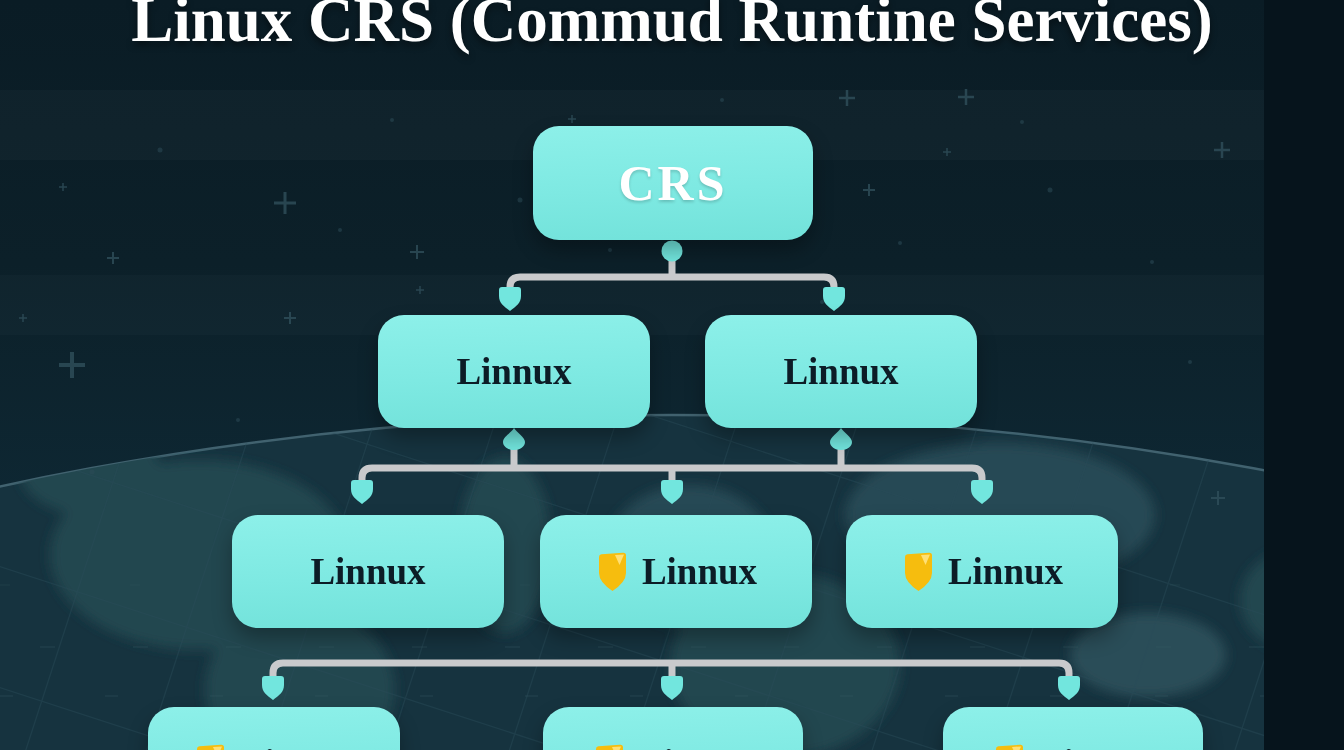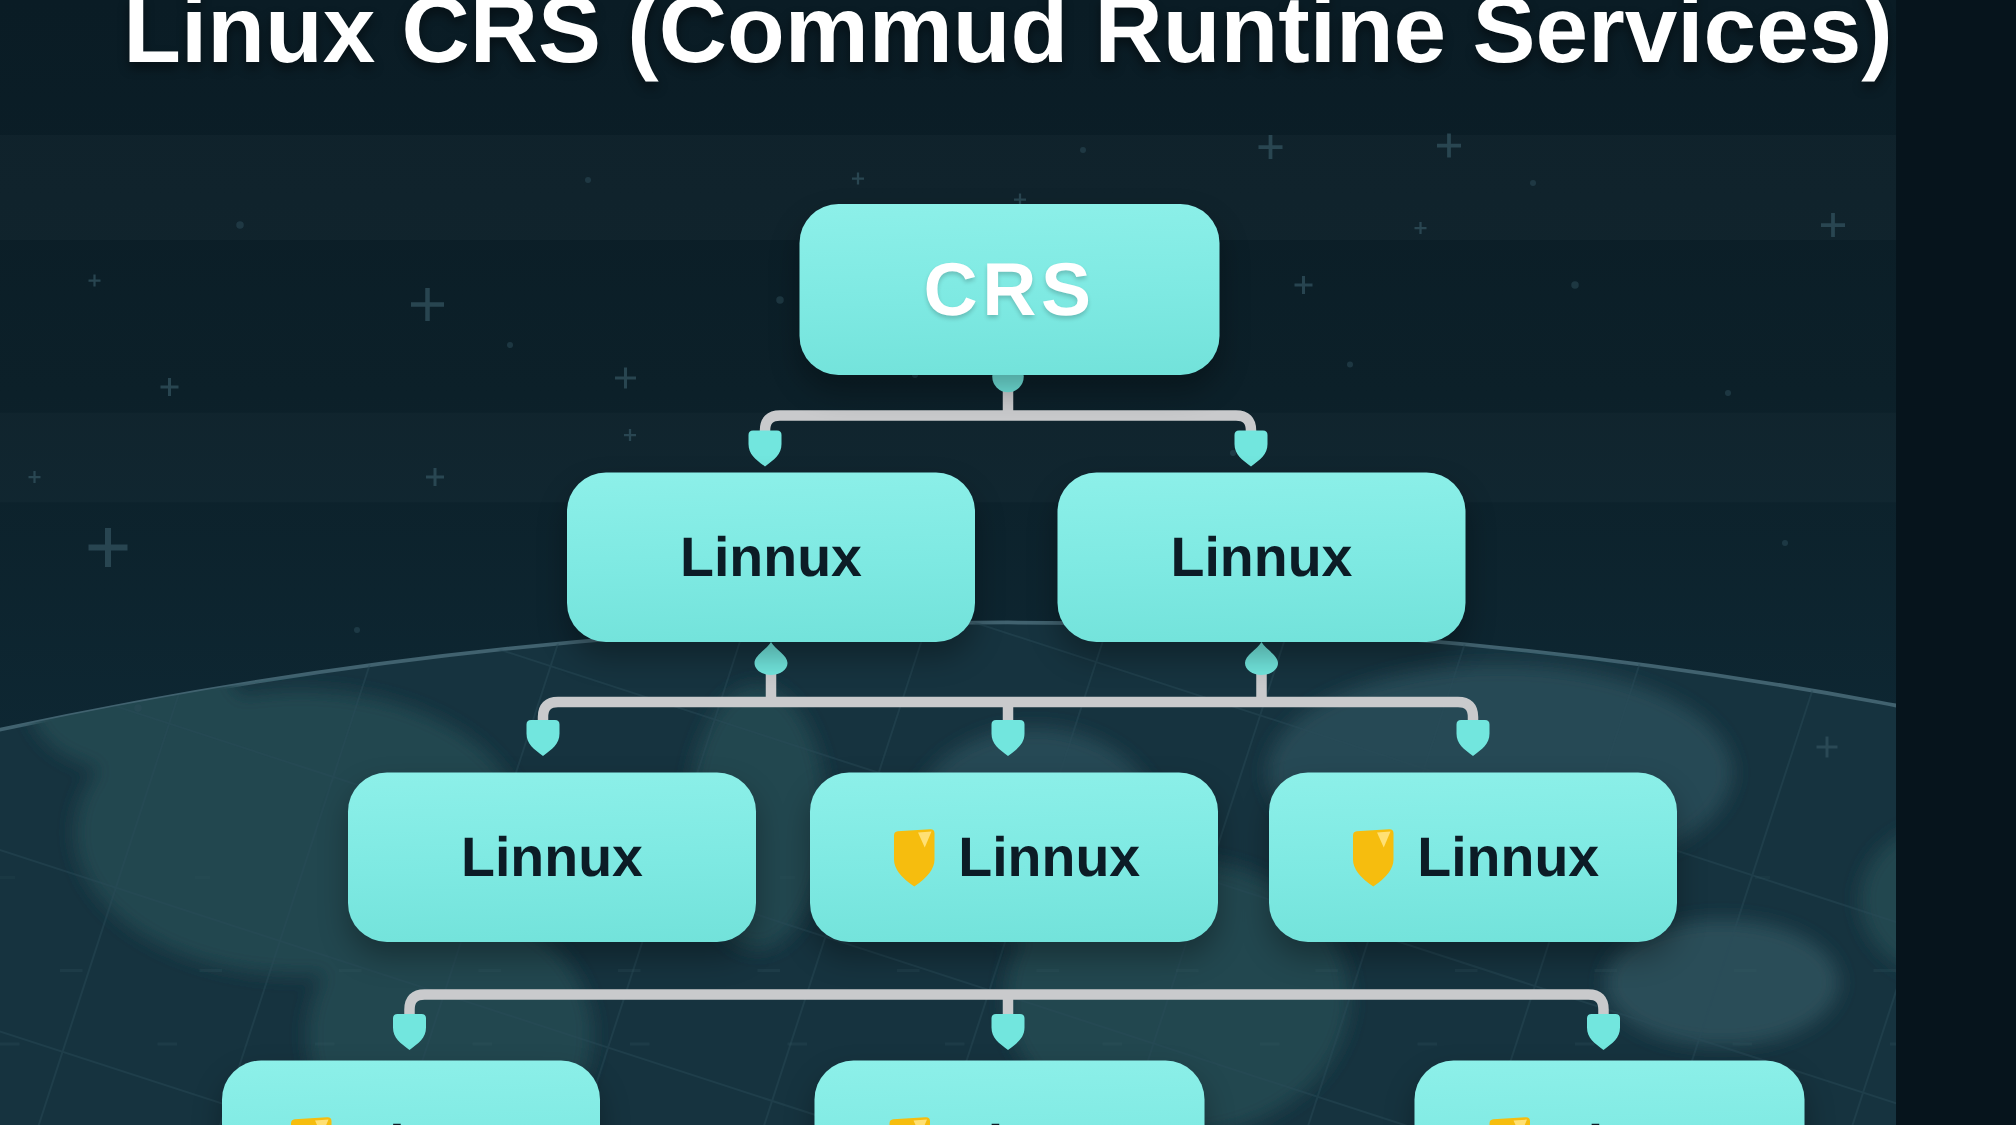--- a/index.html
+++ b/index.html
@@ -6,7 +6,7 @@
   .stage{
     position:relative;width:1264px;height:750px;overflow:hidden;
     background:linear-gradient(180deg,#0a1c25 0%,#0c2029 35%,#0e2834 70%,#102c38 100%);
-    font-family:Liberation Sans, sans-serif;
+    font-family:Liberation Serif, serif;
   }
   .stage svg.layer{position:absolute;left:0;top:0;}
   #bg{z-index:1;}

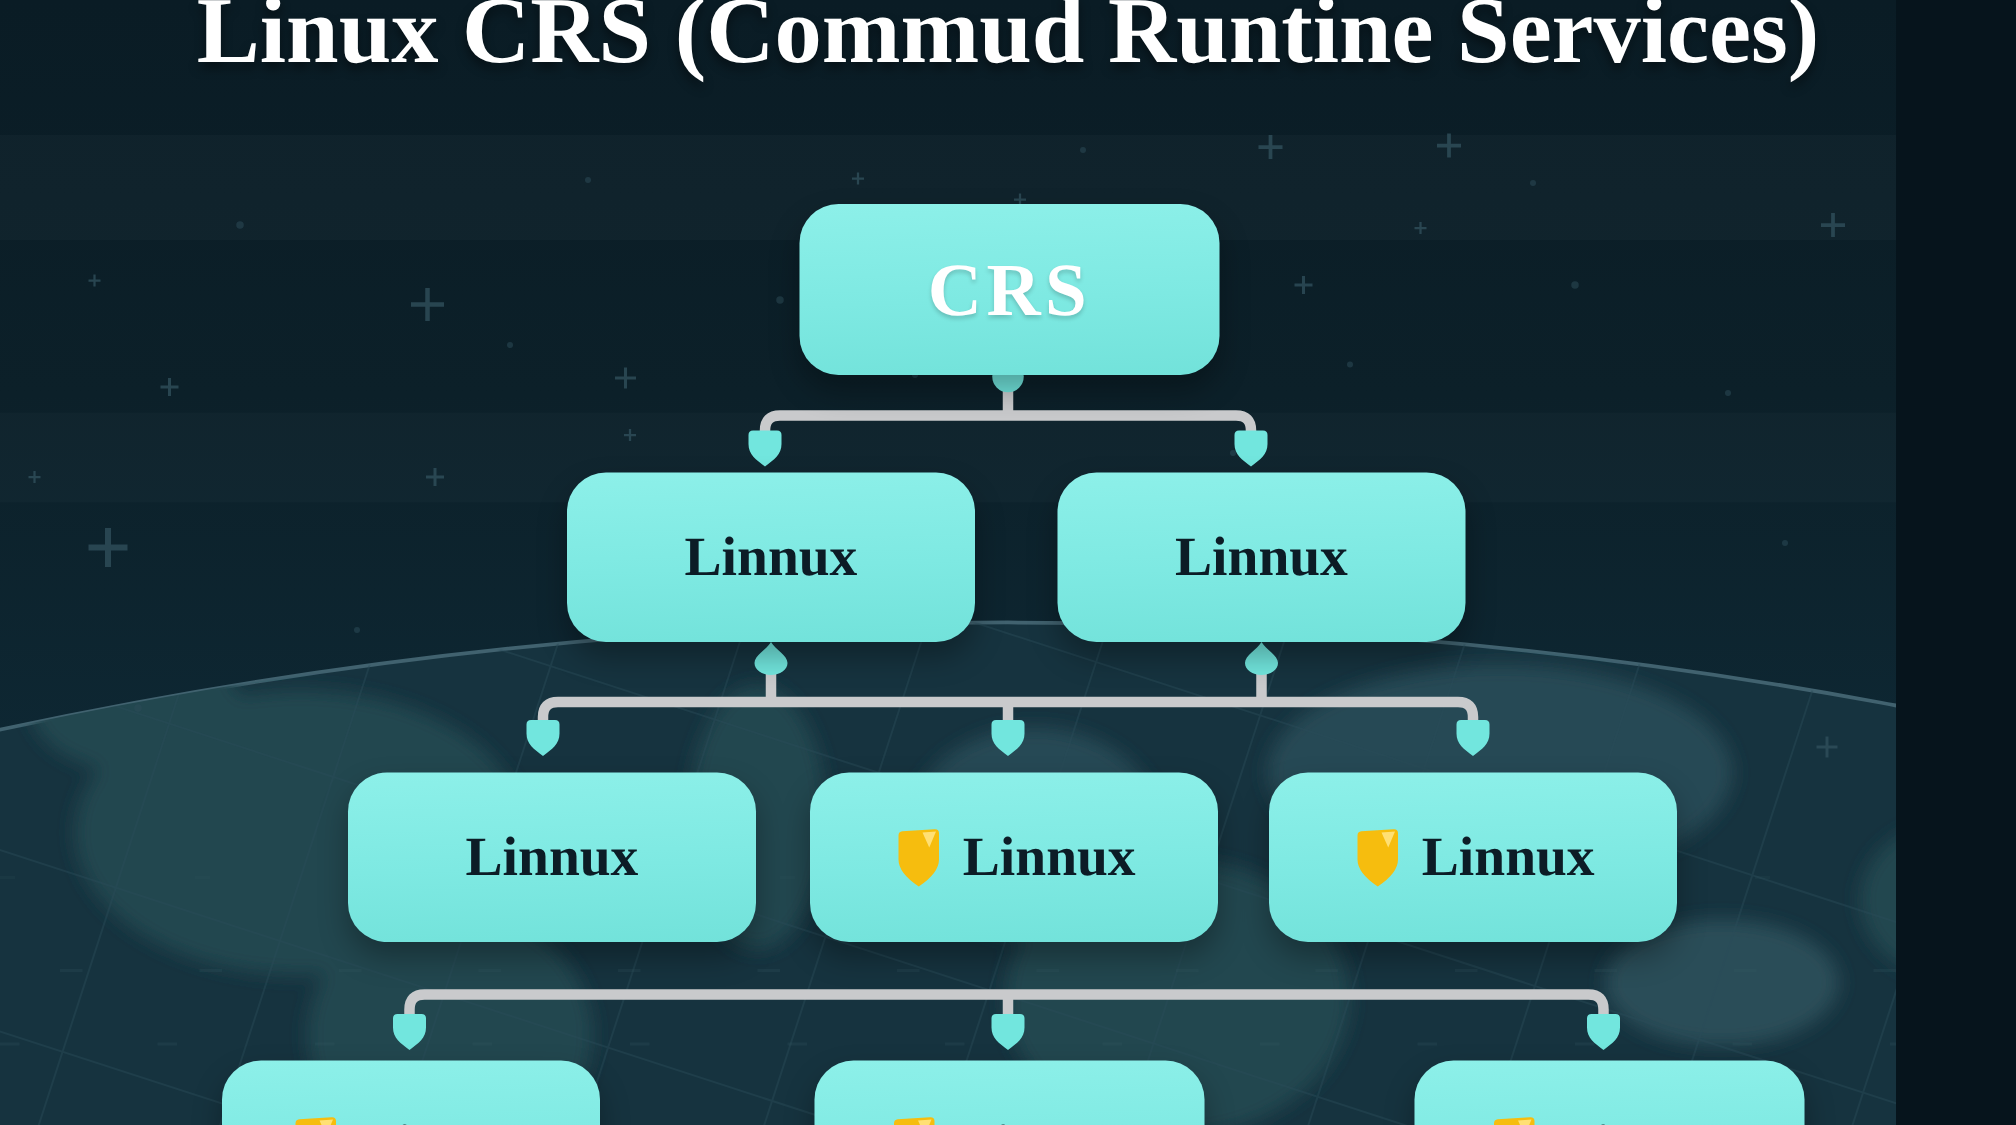--- a/index.html
+++ b/index.html
@@ -28,7 +28,7 @@
   .node.root .lbl{color:#ffffff;font-size:50px;letter-spacing:3px;text-shadow:0 2px 3px rgba(0,0,0,.18);}
   .shield{display:block;width:34px;height:40px;flex:0 0 auto;}
   
-  #crs {left:533px;top:136px;width:280px;height:114px;}
+  #crs {left:533px;top:126px;width:280px;height:114px;}
   #l2a {left:378px;top:315px;width:272px;height:113px;}
   #l2b {left:705px;top:315px;width:272px;height:113px;}
   #l3a {left:232px;top:515px;width:272px;height:113px;}

